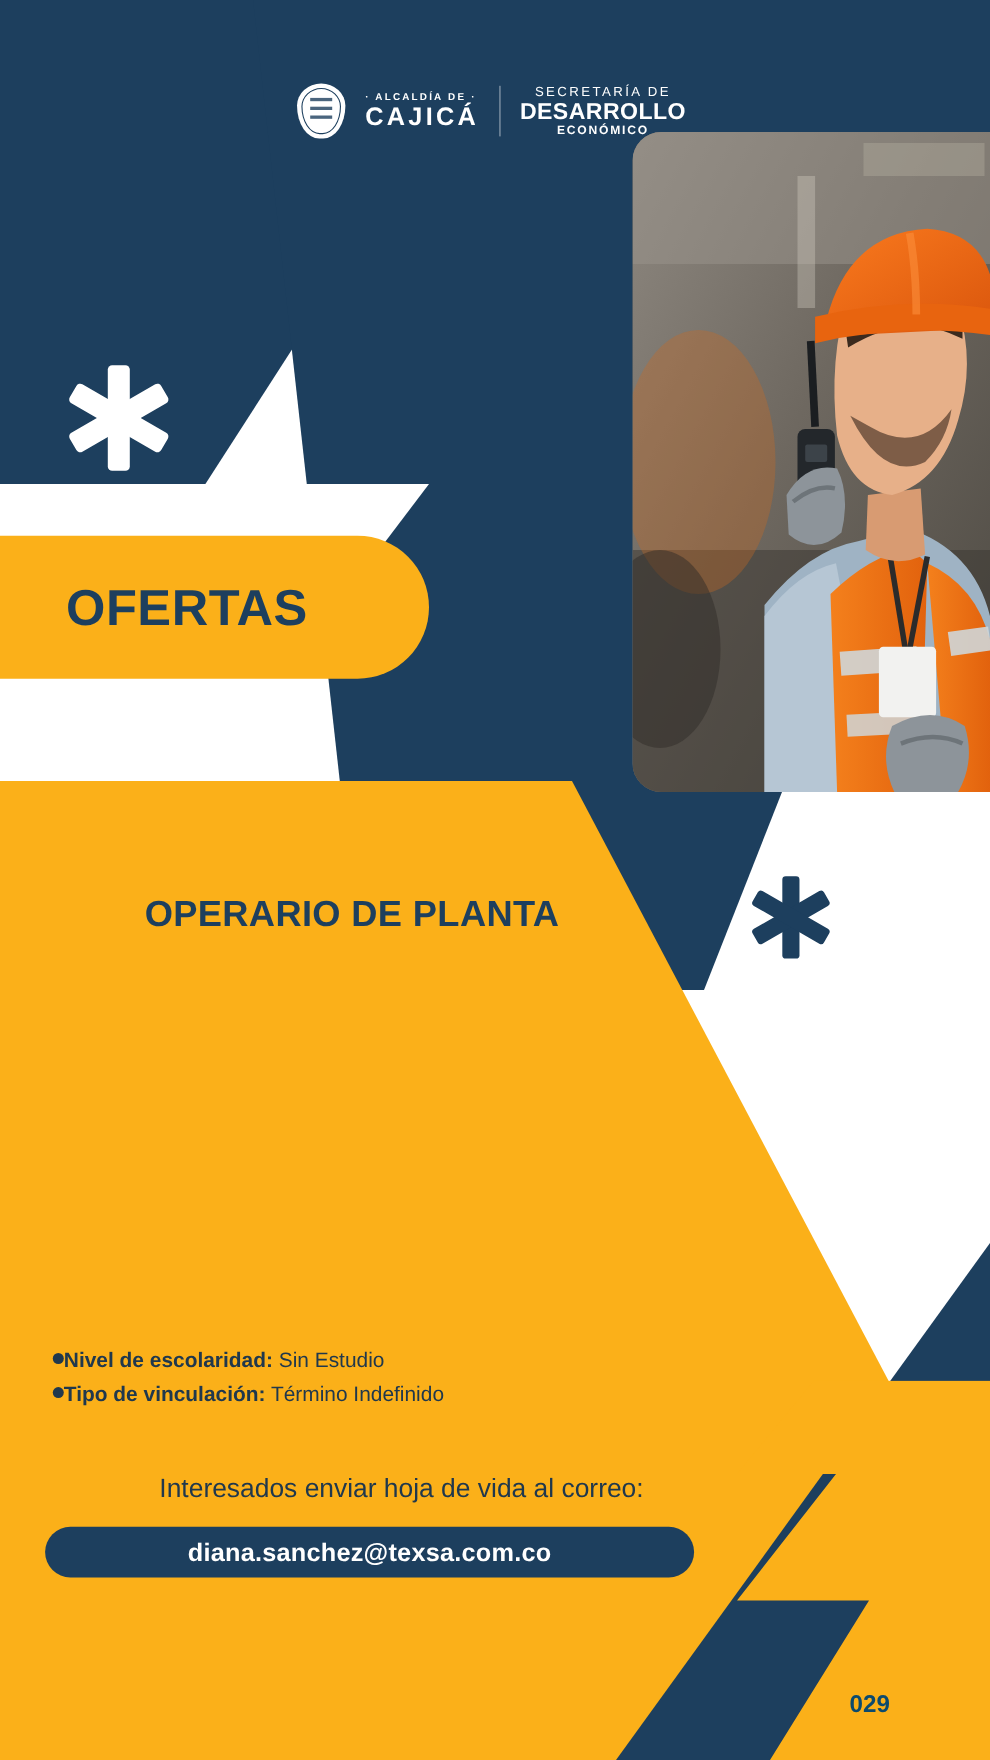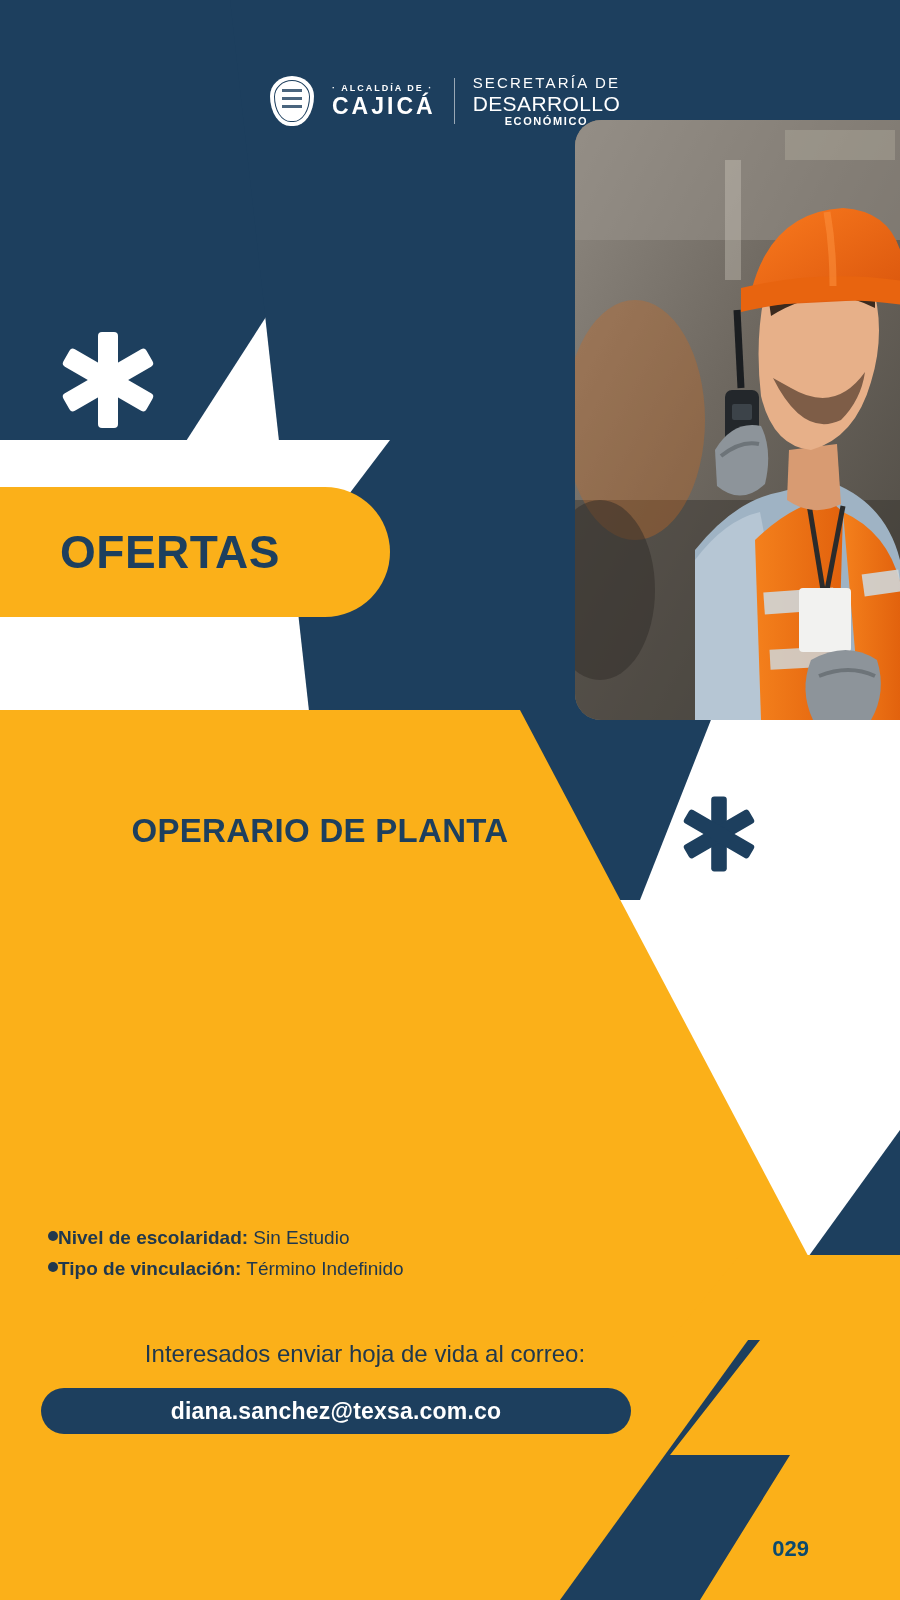--- a/index.html
+++ b/index.html
@@ -147,7 +147,7 @@
     flex: 0 0 auto;
   }
   .sec-text { color: #fff; line-height: 1.1; text-align: center; }
-  .sec-l1 { font-size: 15px; letter-spacing: 2.2px; }
+  .sec-l1 { font-size: 12px; letter-spacing: 2.2px; }
   .sec-l2 { font-size: 21px; font-weight: normal; letter-spacing: 0.4px; }
   .sec-l3 { font-size: 11px; font-weight: bold; letter-spacing: 1.6px; }
 

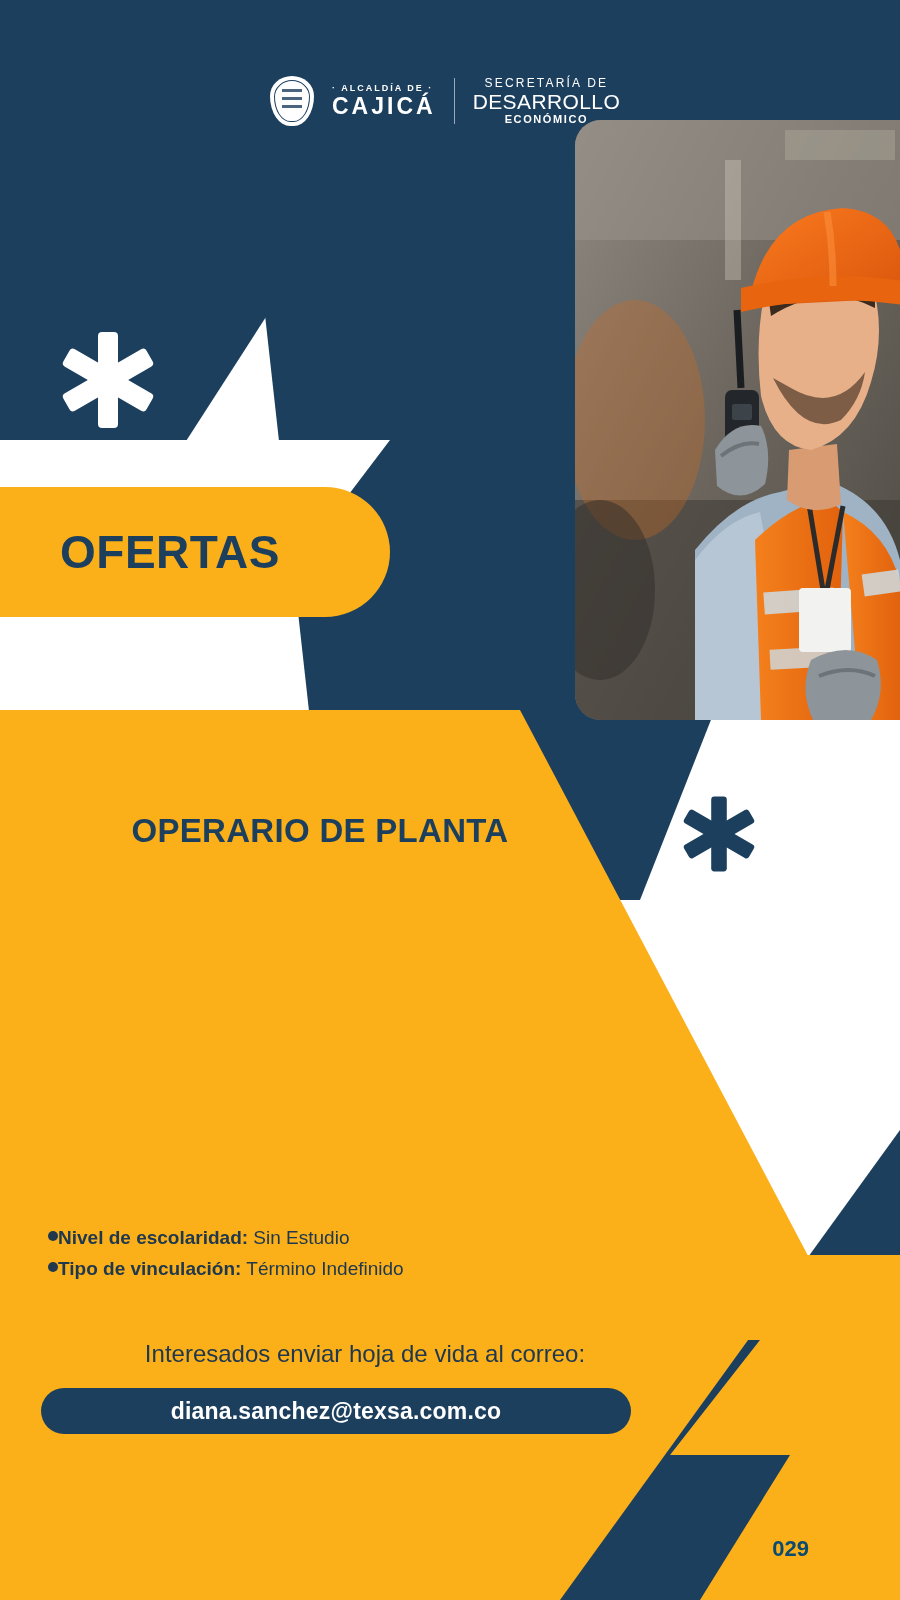--- a/index.html
+++ b/index.html
@@ -148,7 +148,7 @@
   }
   .sec-text { color: #fff; line-height: 1.1; text-align: center; }
   .sec-l1 { font-size: 12px; letter-spacing: 2.2px; }
-  .sec-l2 { font-size: 21px; font-weight: normal; letter-spacing: 0.4px; }
+  .sec-l2 { font-size: 21px; font-weight: bold; letter-spacing: 0.4px; }
   .sec-l3 { font-size: 11px; font-weight: bold; letter-spacing: 1.6px; }
 
   

